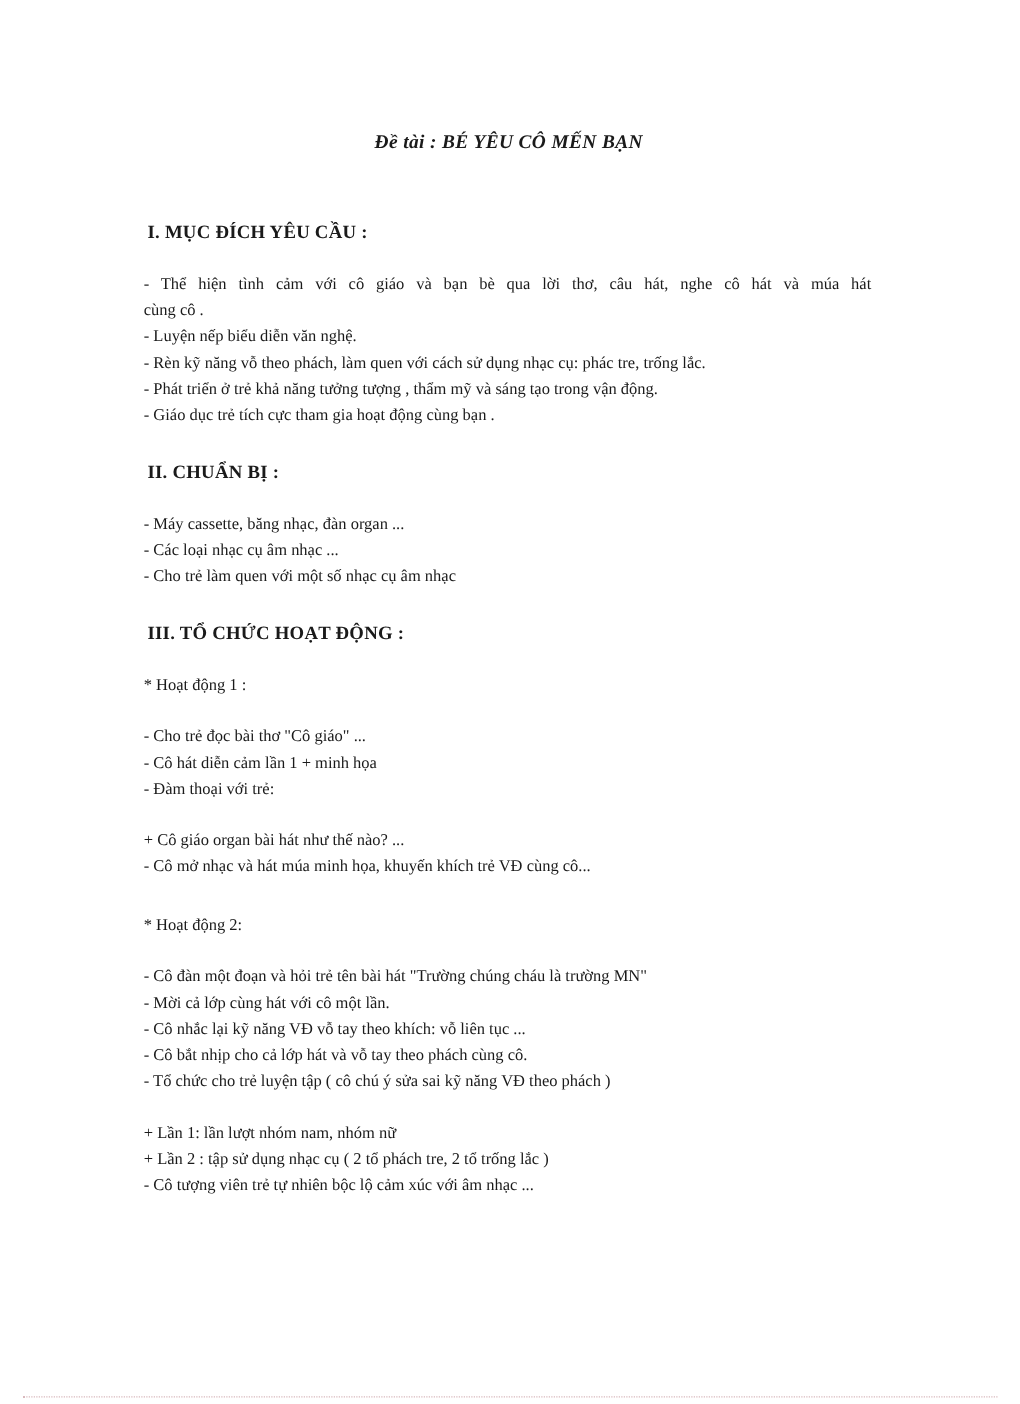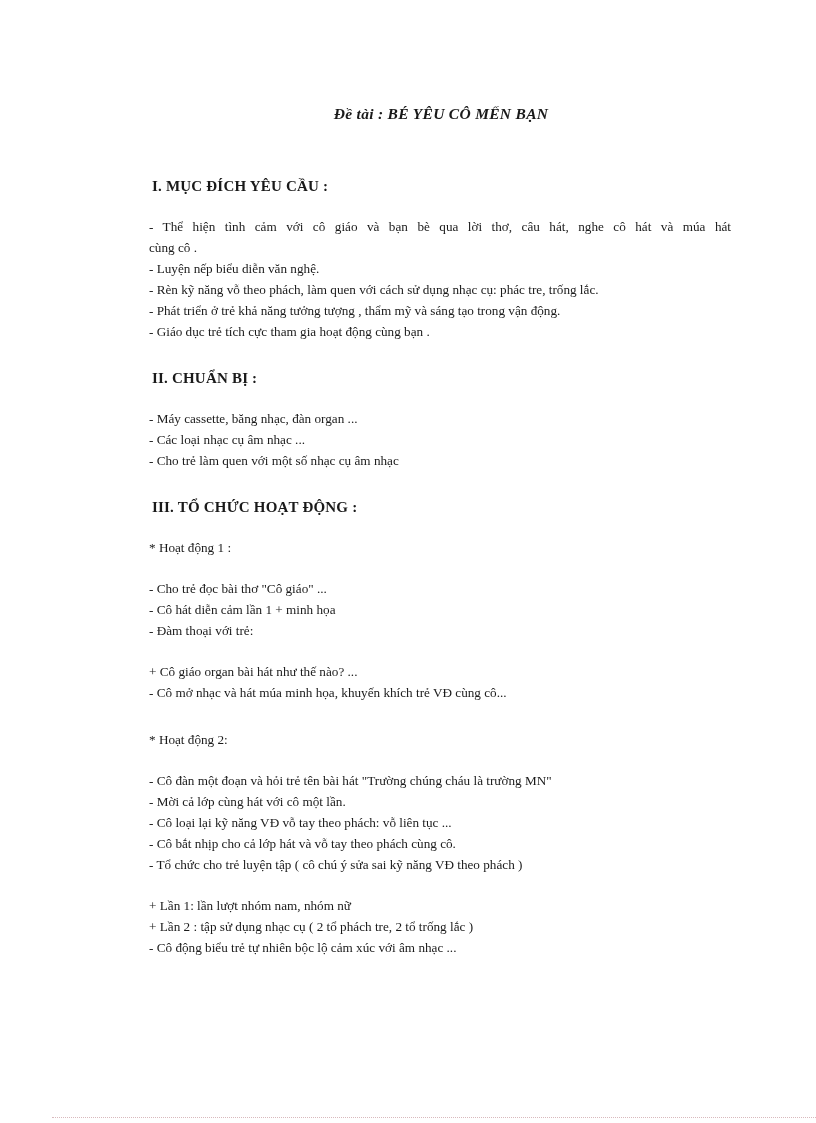--- a/index.html
+++ b/index.html
@@ -22,7 +22,6 @@
     width: 700px;
     height: 1123px;
     background: #ffffff;
-    margin-left: 34px;
   }
   .content {
     position: absolute;

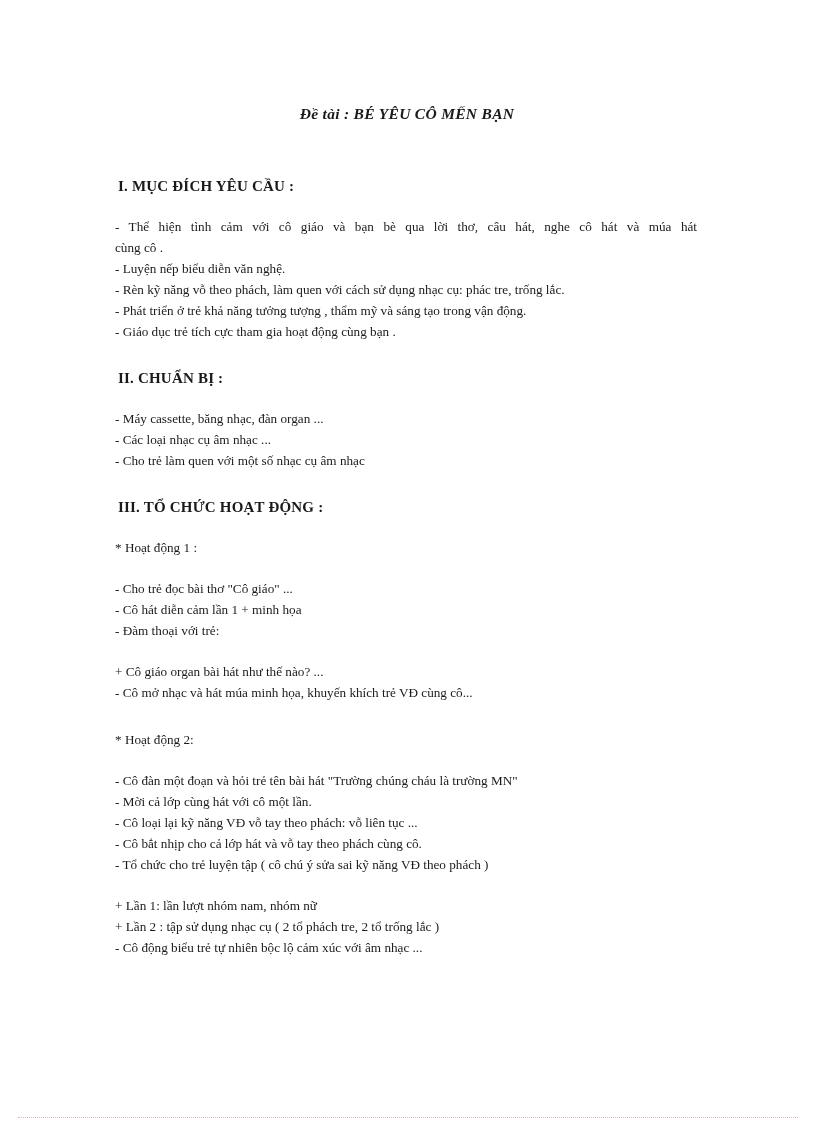--- a/index.html
+++ b/index.html
@@ -161,7 +161,7 @@
     <div class="body-block">
       <div class="line-plain">- Cô đàn một đoạn và hỏi trẻ tên bài hát "Trường  chúng  cháu là trường MN"</div>
       <div class="line-plain">- Mời cả lớp cùng hát với cô một lần.</div>
-      <div class="line-plain">- Cô loại lại kỹ năng VĐ vỗ tay theo phách: vỗ liên tục ...</div>
+      <div class="line-plain">- Cô nhắc lại kỹ năng VĐ vỗ tay theo khích: vỗ liên tục ...</div>
       <div class="line-plain">- Cô bắt nhịp cho cả lớp hát và vỗ tay theo phách cùng cô.</div>
       <div class="line-plain">- Tổ chức cho trẻ luyện tập ( cô chú ý sửa sai kỹ năng VĐ theo phách )</div>
     </div>

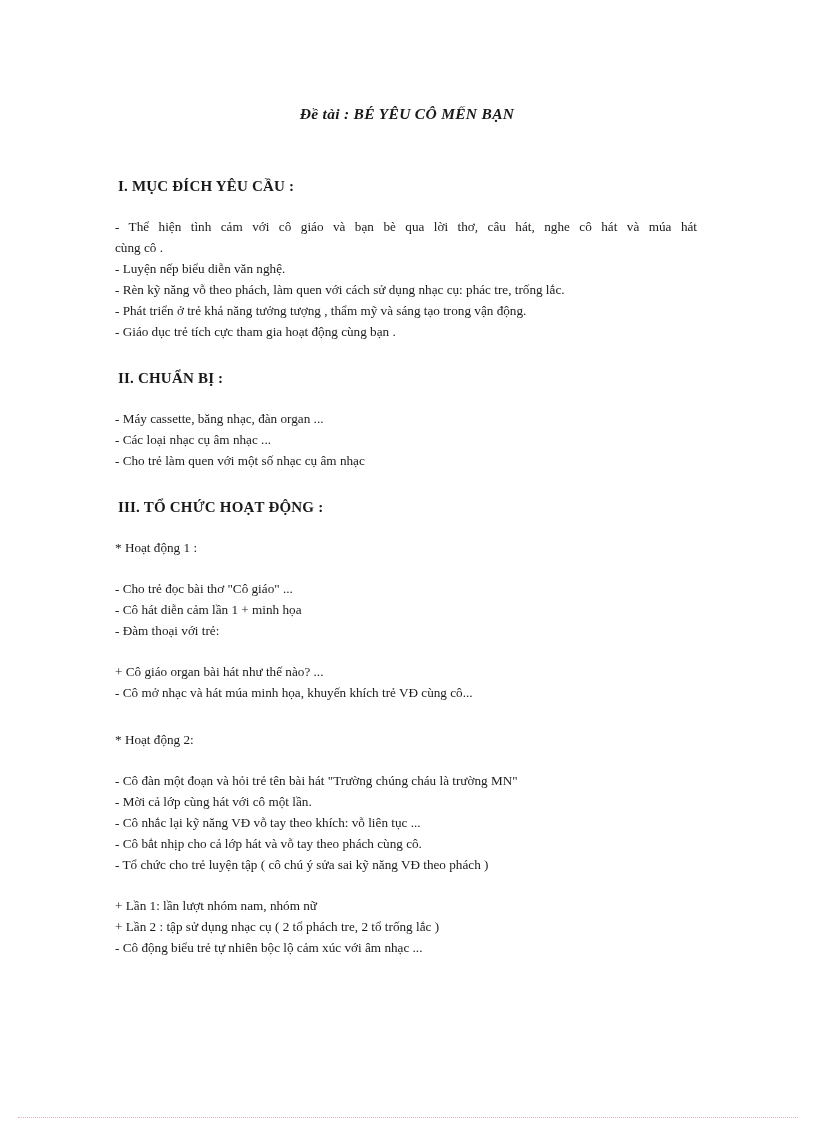--- a/index.html
+++ b/index.html
@@ -171,7 +171,7 @@
     <div class="body-block">
       <div class="line-plain">+ Lần 1: lần lượt nhóm nam, nhóm nữ</div>
       <div class="line-plain">+ Lần 2 : tập sử dụng nhạc cụ ( 2 tổ phách tre, 2 tổ trống lắc )</div>
-      <div class="line-plain">- Cô động biểu  trẻ tự nhiên  bộc lộ cảm xúc với  âm nhạc ...</div>
+      <div class="line-plain">- Cô tượng viên  trẻ tự nhiên  bộc lộ cảm xúc với  âm nhạc ...</div>
     </div>
 
   </div>

